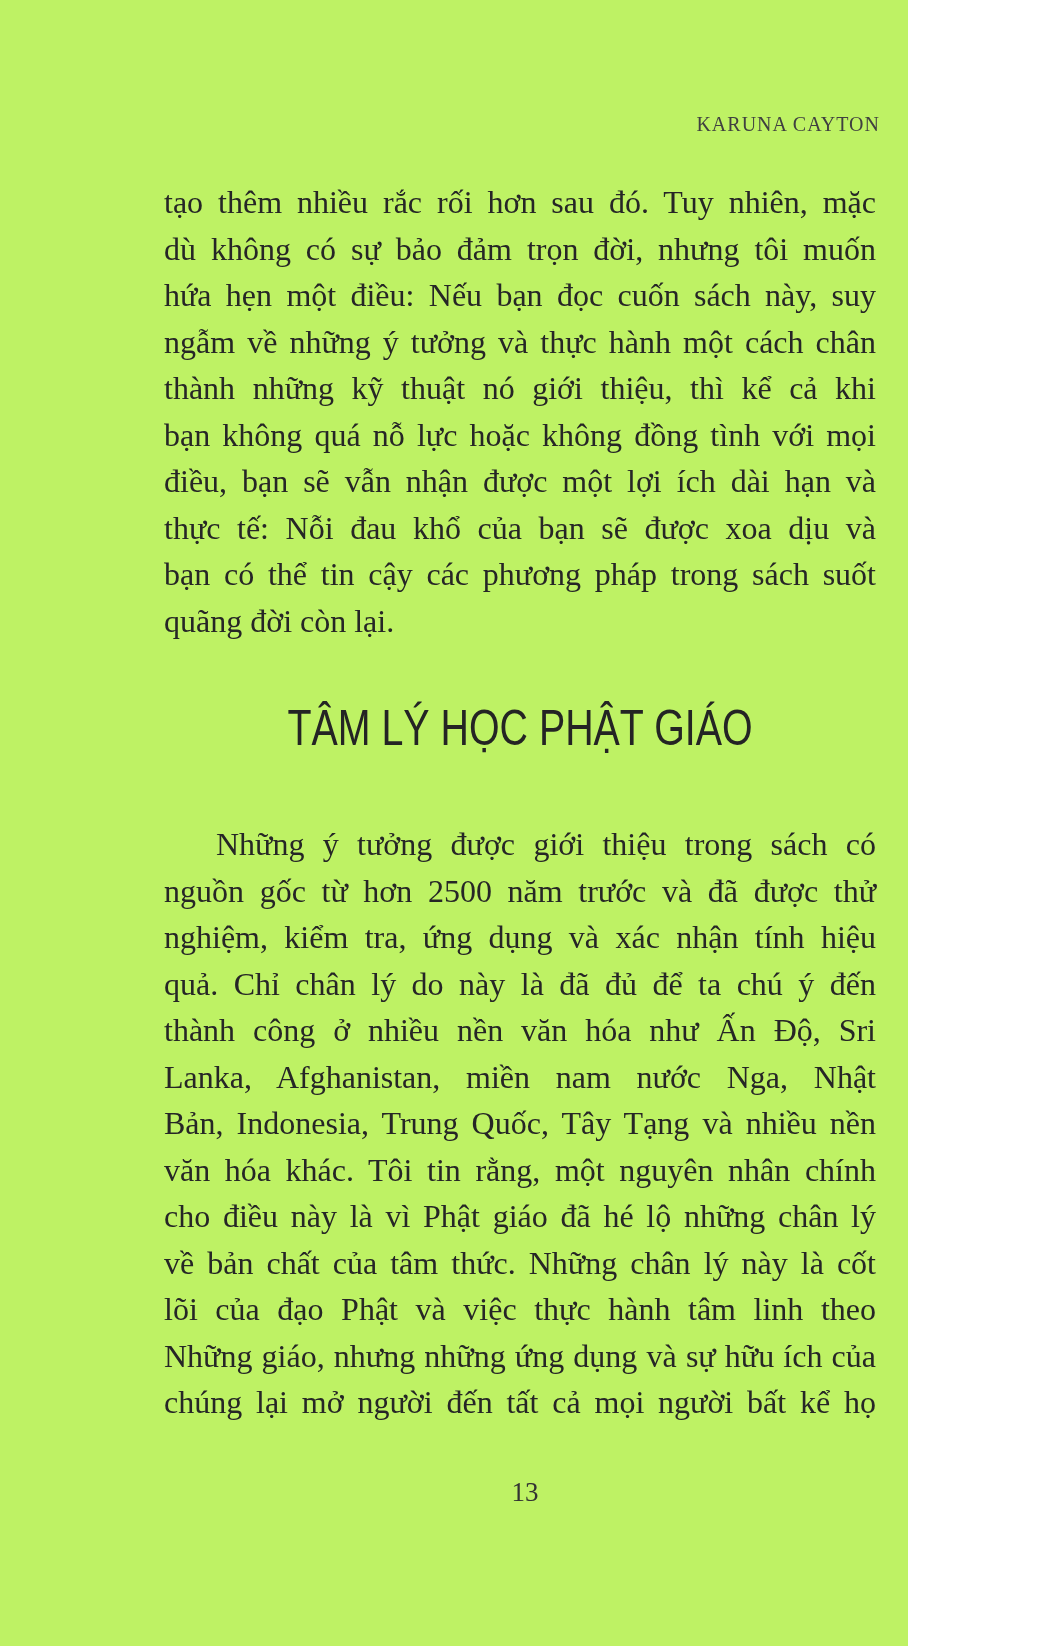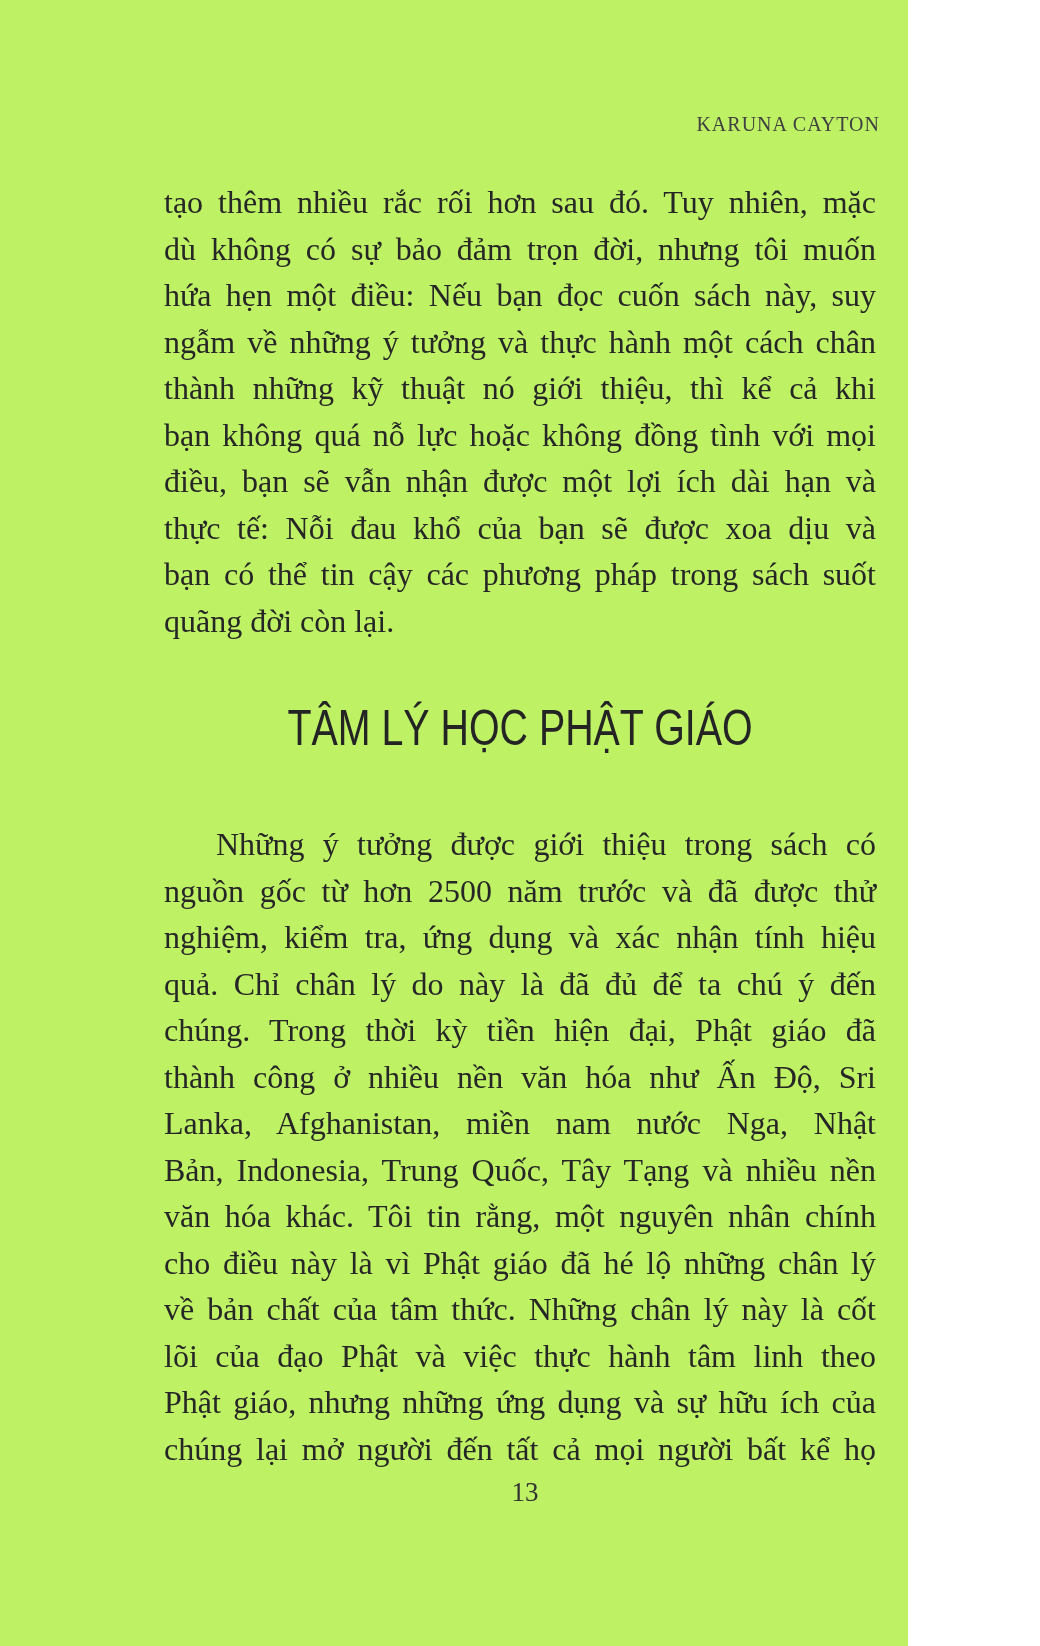--- a/index.html
+++ b/index.html
@@ -107,7 +107,6 @@
       <div class="line">nguồn gốc từ hơn 2500 năm trước và đã được thử</div>
       <div class="line">nghiệm, kiểm tra, ứng dụng và xác nhận tính hiệu</div>
       <div class="line">quả. Chỉ chân lý do này là đã đủ để ta chú ý đến</div>
-      <div class="line">chúng. Trong thời kỳ tiền hiện đại, Phật giáo đã</div>
       <div class="line">thành công ở nhiều nền văn hóa như Ấn Độ, Sri</div>
       <div class="line">Lanka, Afghanistan, miền nam nước Nga, Nhật</div>
       <div class="line">Bản, Indonesia, Trung Quốc, Tây Tạng và nhiều nền</div>

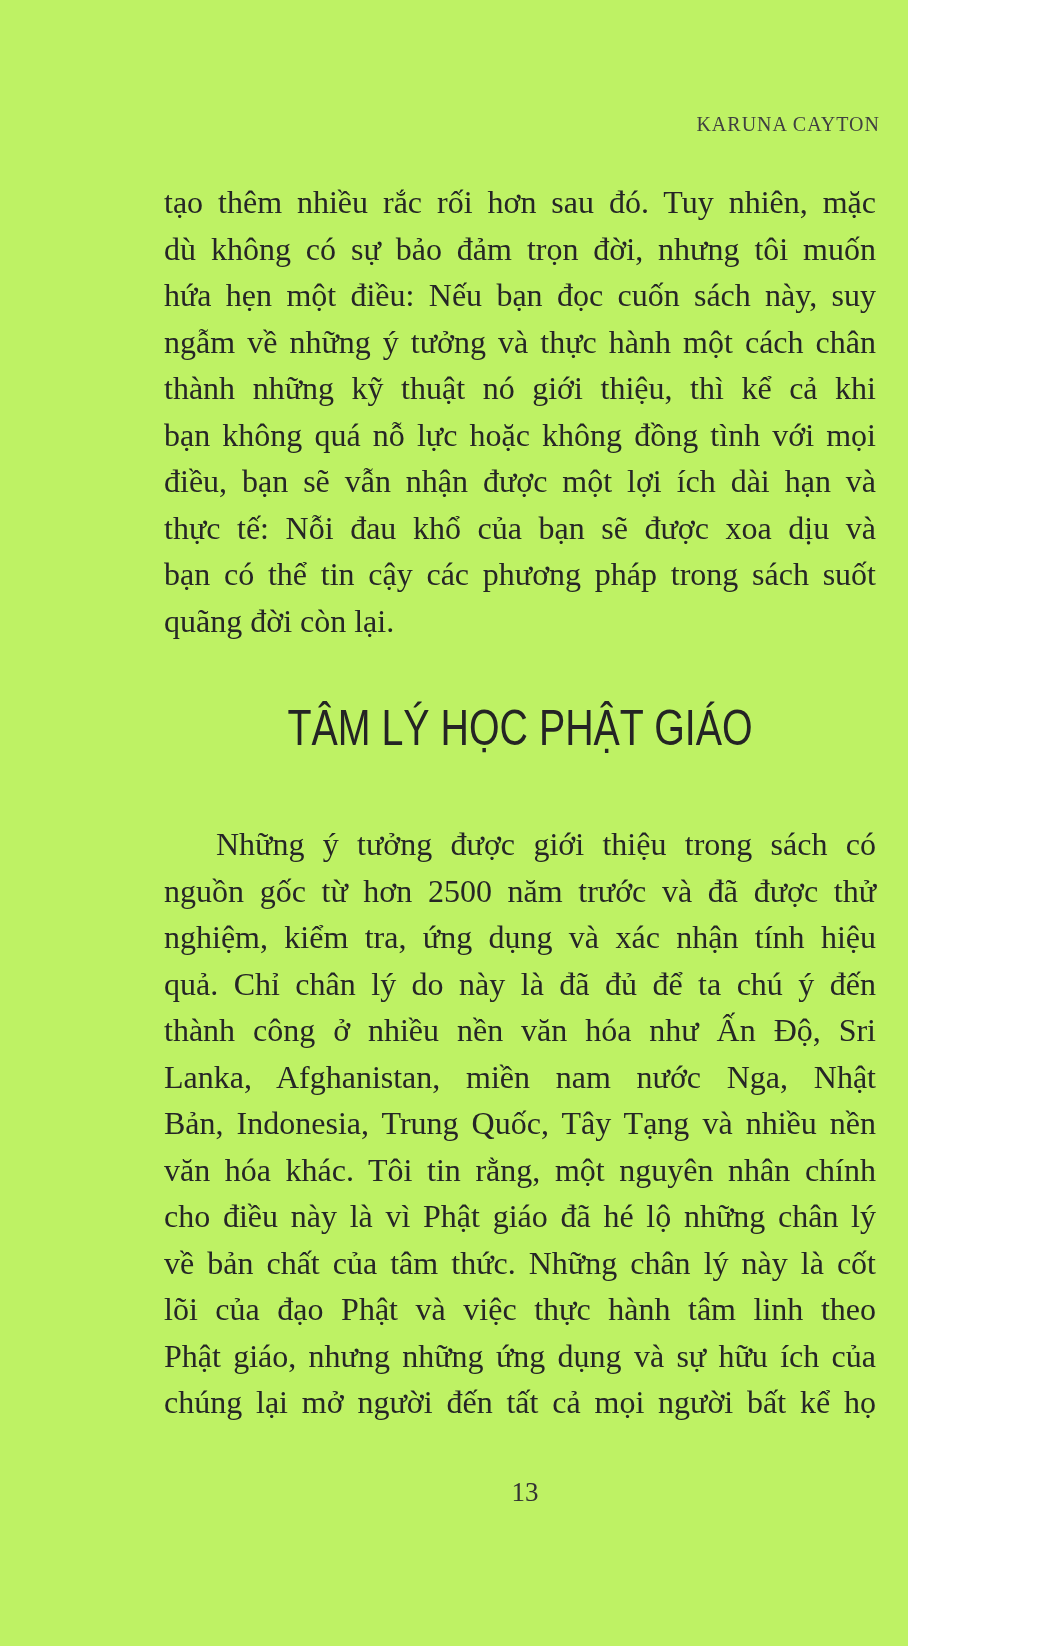--- a/index.html
+++ b/index.html
@@ -114,7 +114,7 @@
       <div class="line">cho điều này là vì Phật giáo đã hé lộ những chân lý</div>
       <div class="line">về bản chất của tâm thức. Những chân lý này là cốt</div>
       <div class="line">lõi của đạo Phật và việc thực hành tâm linh theo</div>
-      <div class="line">Phật giáo, nhưng những ứng dụng và sự hữu ích của</div>
+      <div class="line">Những giáo, nhưng những ứng dụng và sự hữu ích của</div>
       <div class="line">chúng lại mở người đến tất cả mọi người bất kể họ</div>
     </div>
 

